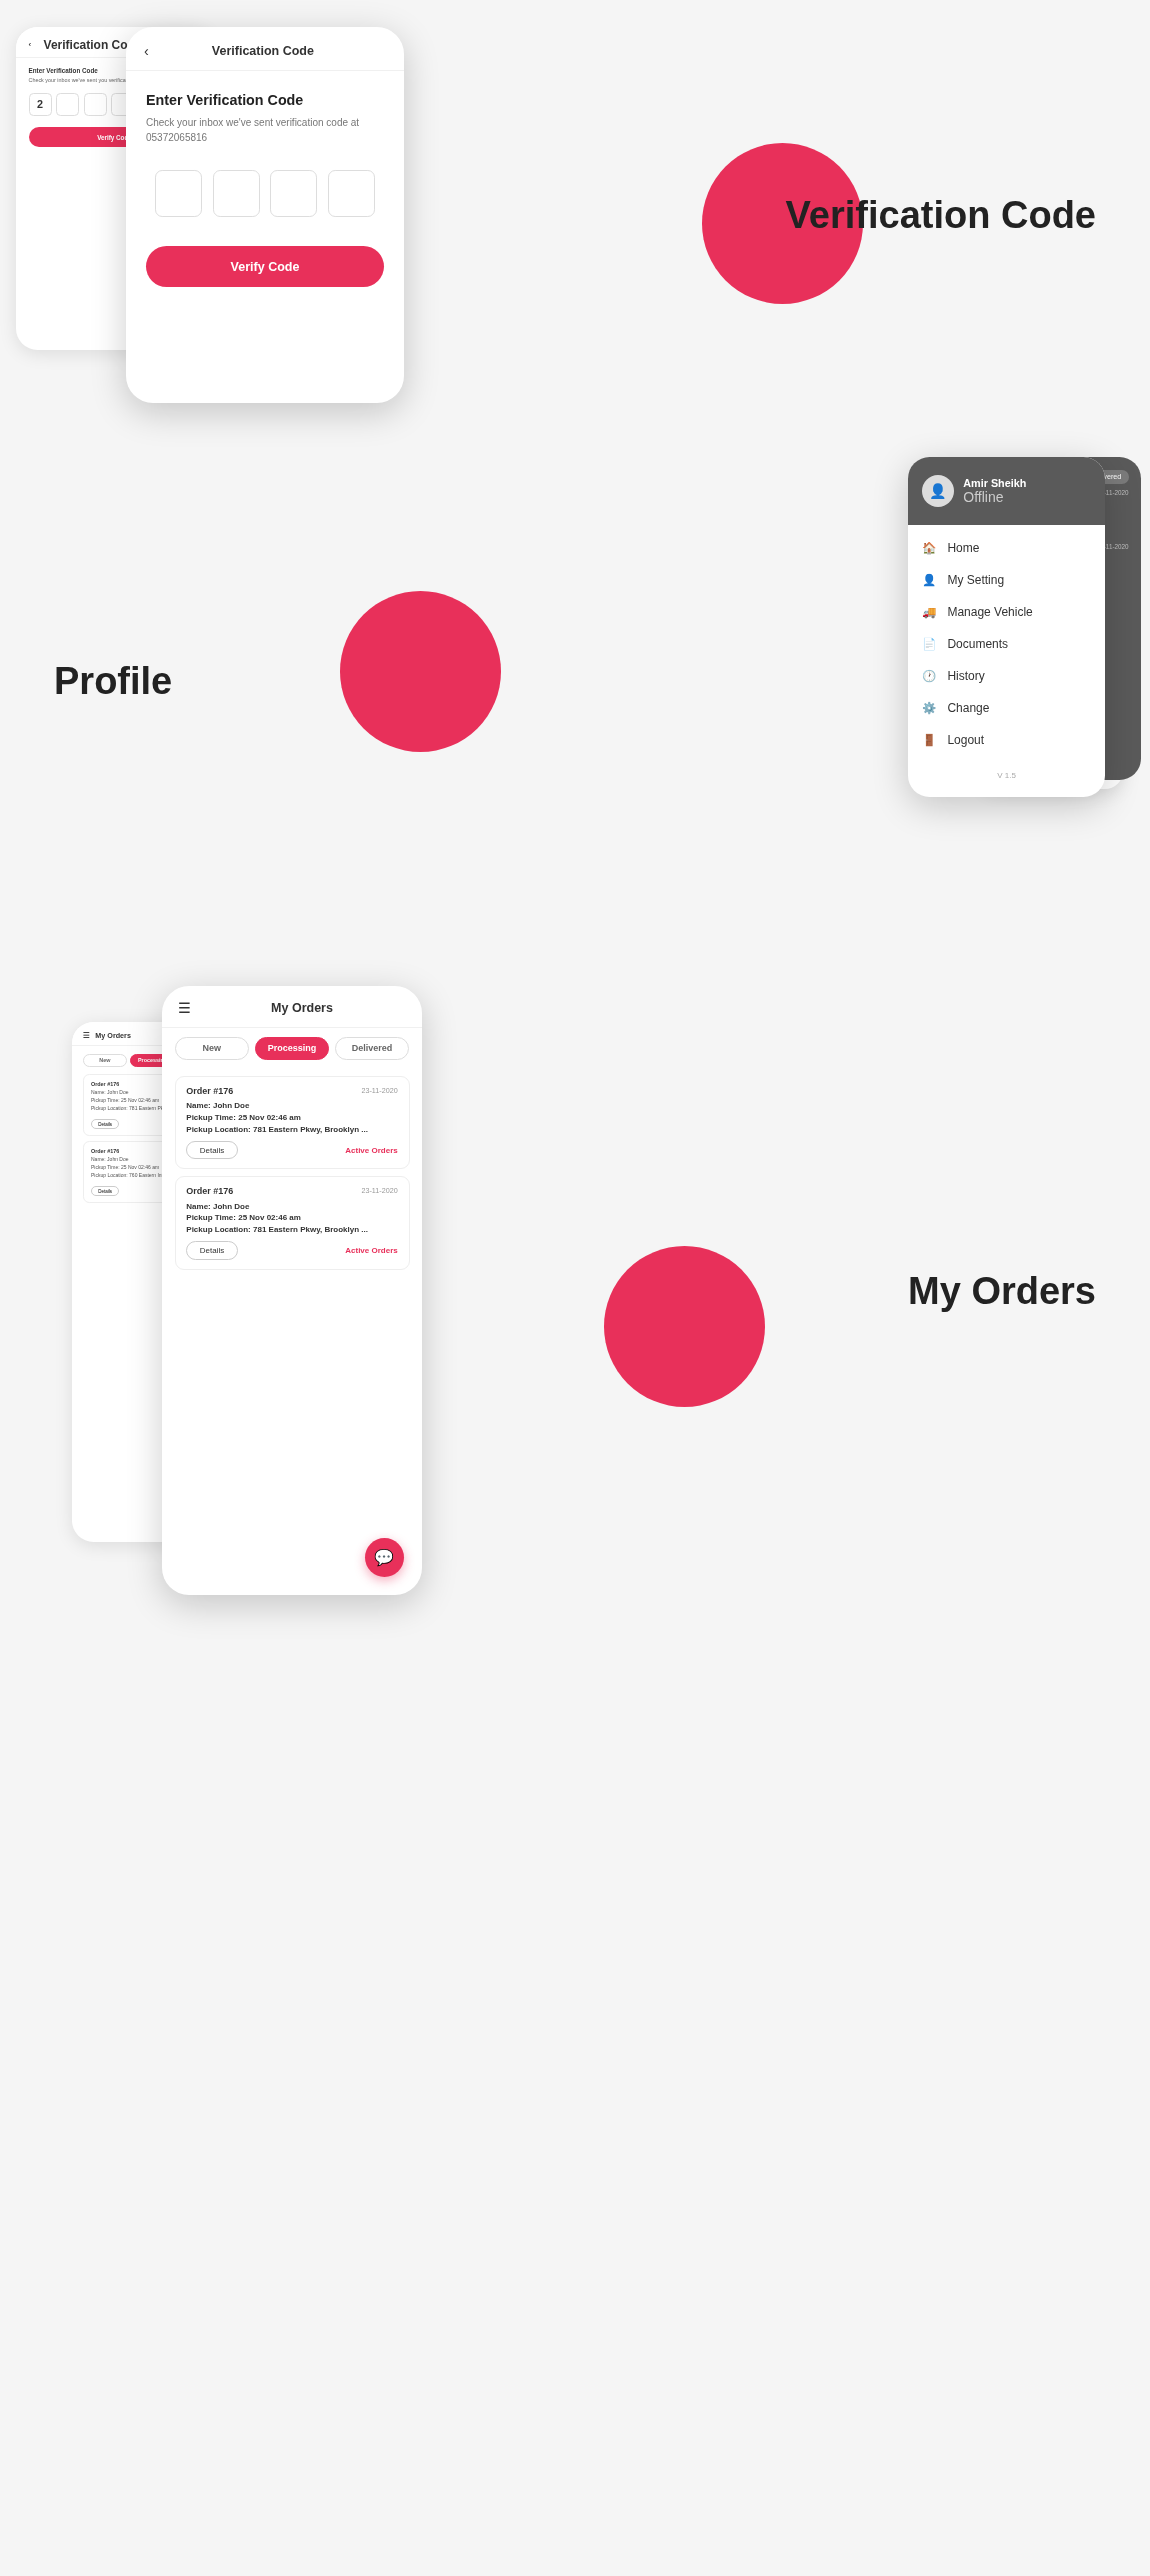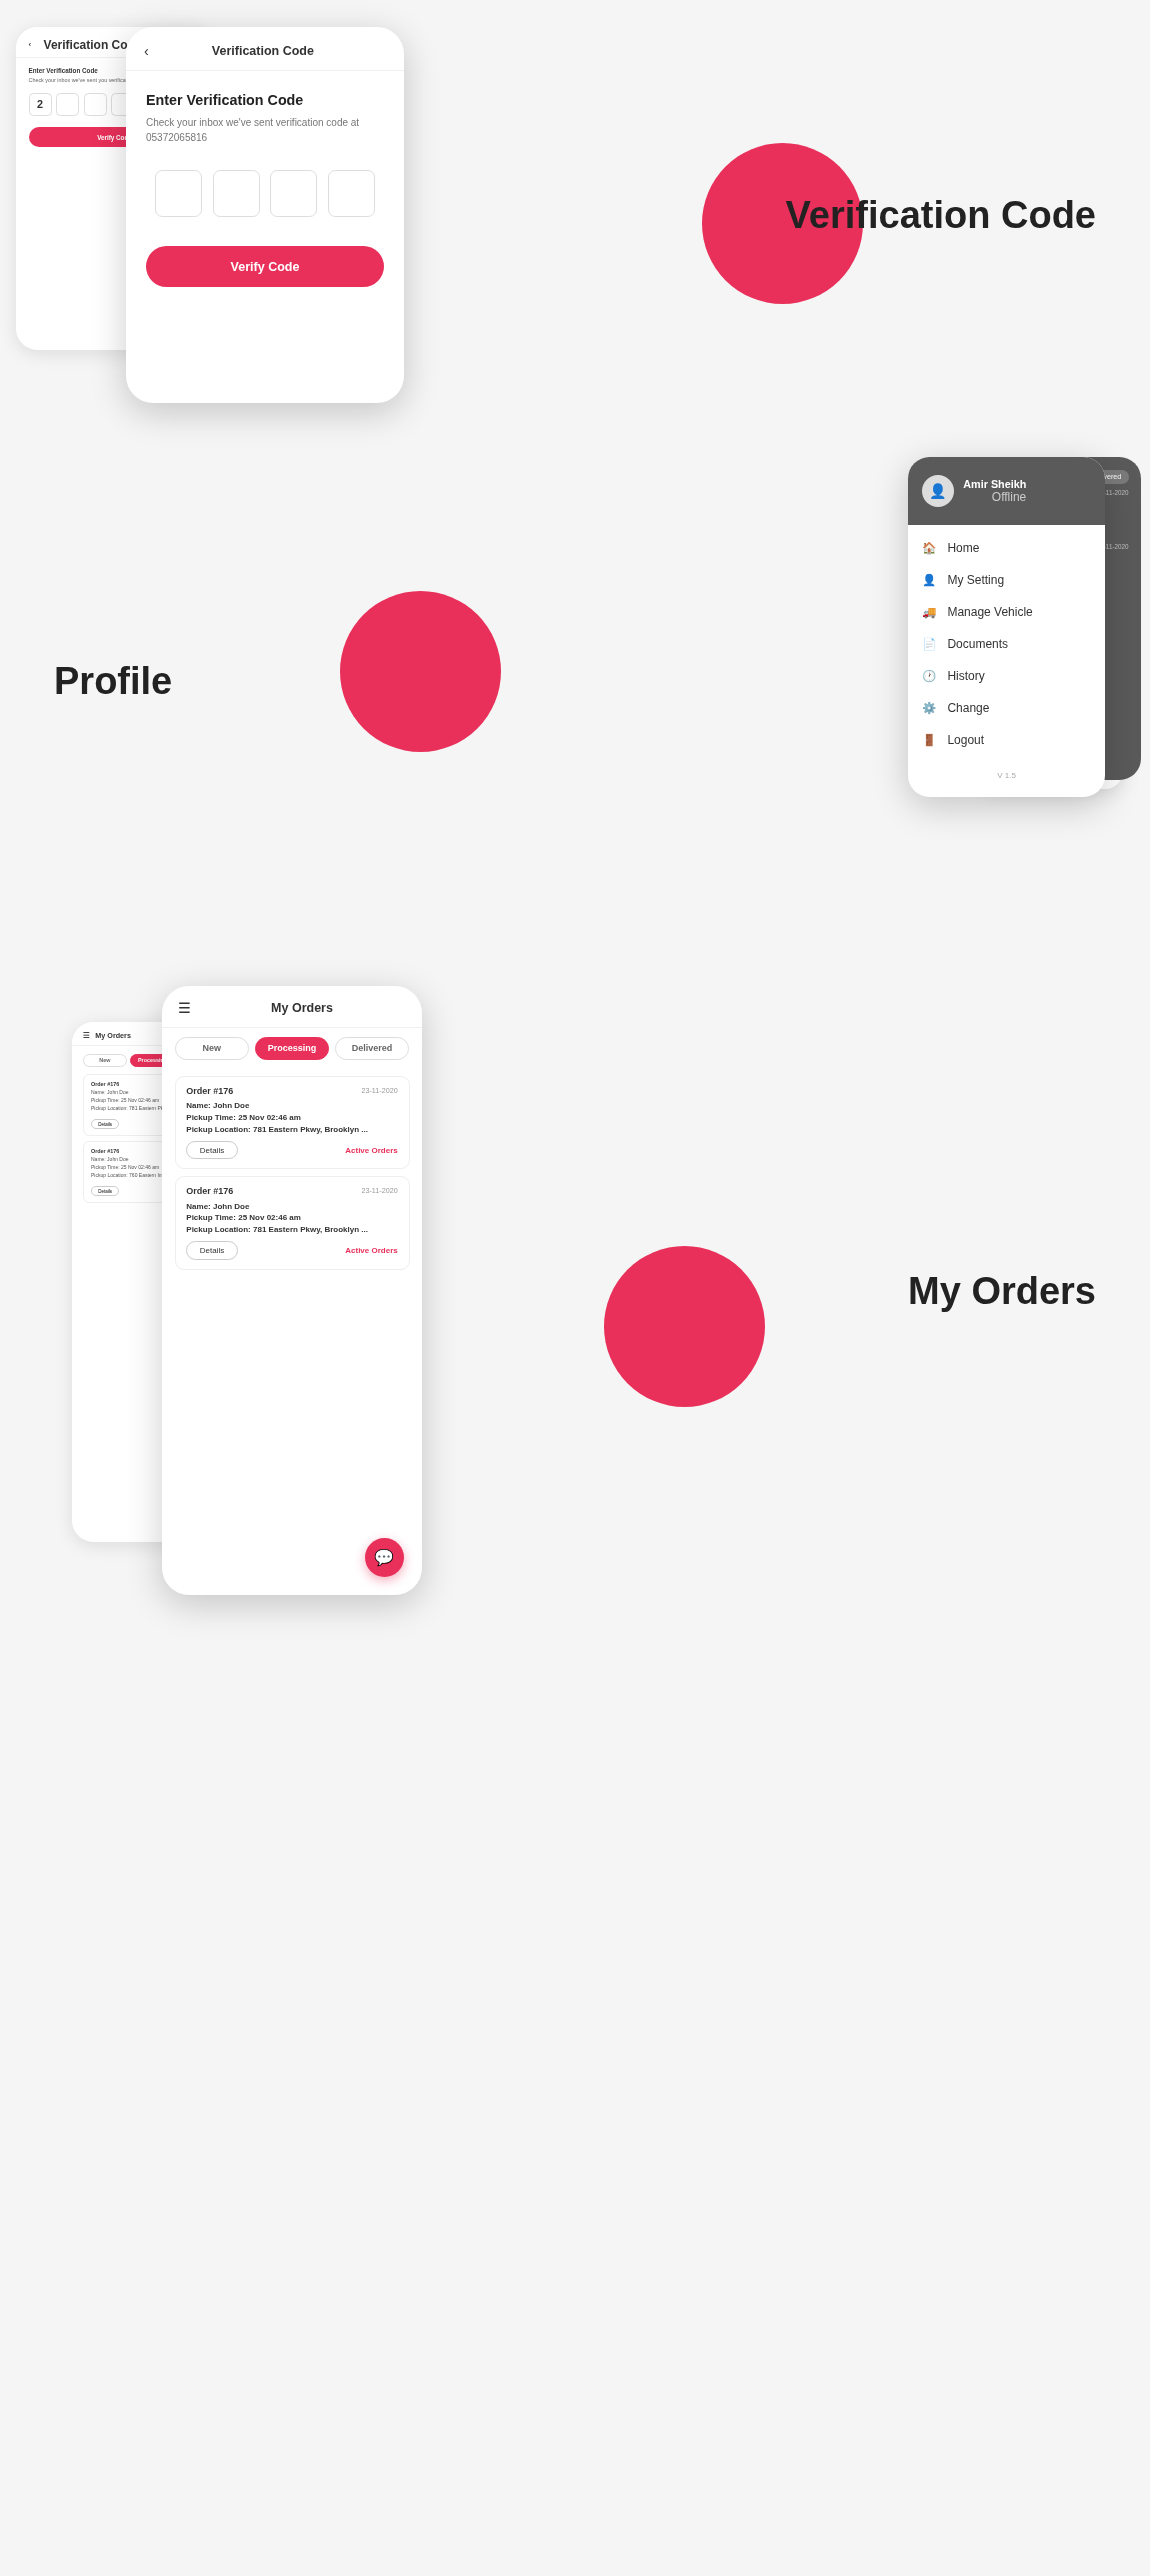--- a/index.html
+++ b/index.html
@@ -342,9 +342,8 @@
     }
 
     .menu-user-status {
-      font-size: 12px;
+      font-size: 14px;
       color: #ccc;
-      text-align: right;
     }
 
     .menu-items {

